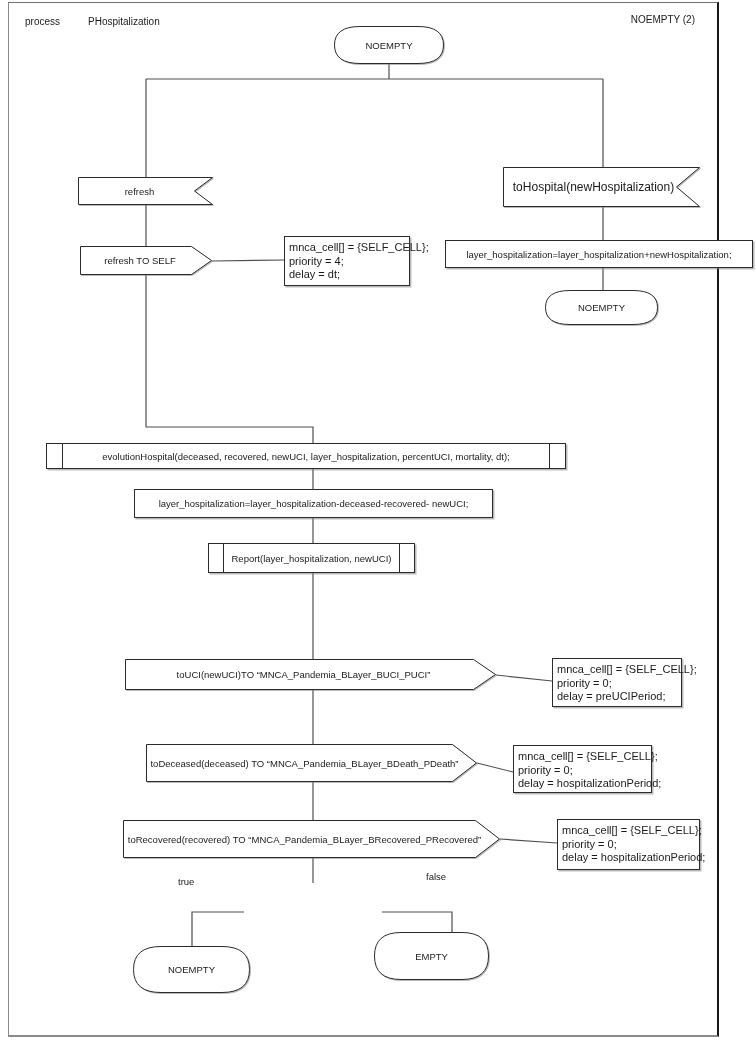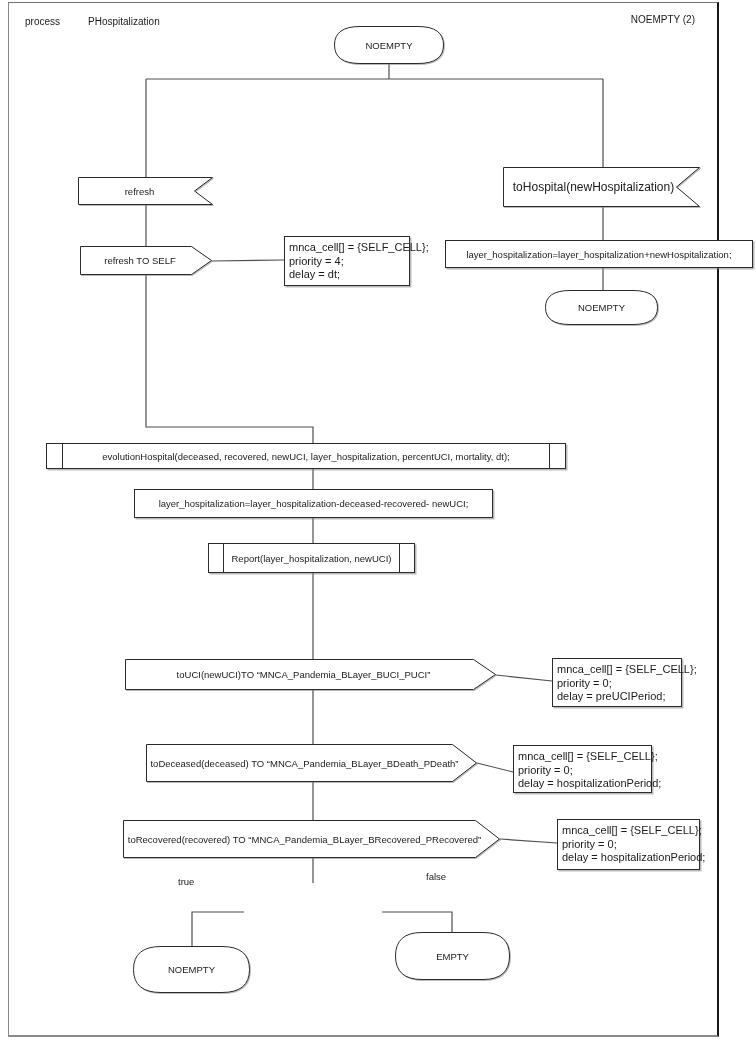--- a/index.html
+++ b/index.html
@@ -173,7 +173,7 @@
     <span class="lbl">NOEMPTY</span>
   </div>
 
-  <div class="node" style="left:395px;top:932px;width:115px;height:48px;">
+  <div class="node" style="left:374px;top:932px;width:115px;height:48px;">
     <svg viewBox="0 0 115 48">
       <path d="M27,0.5 H88 Q114.5,0.5 114.5,24 Q114.5,47.5 88,47.5 H27 Q0.5,47.5 0.5,24 Q0.5,0.5 27,0.5 Z"></path>
     </svg>

